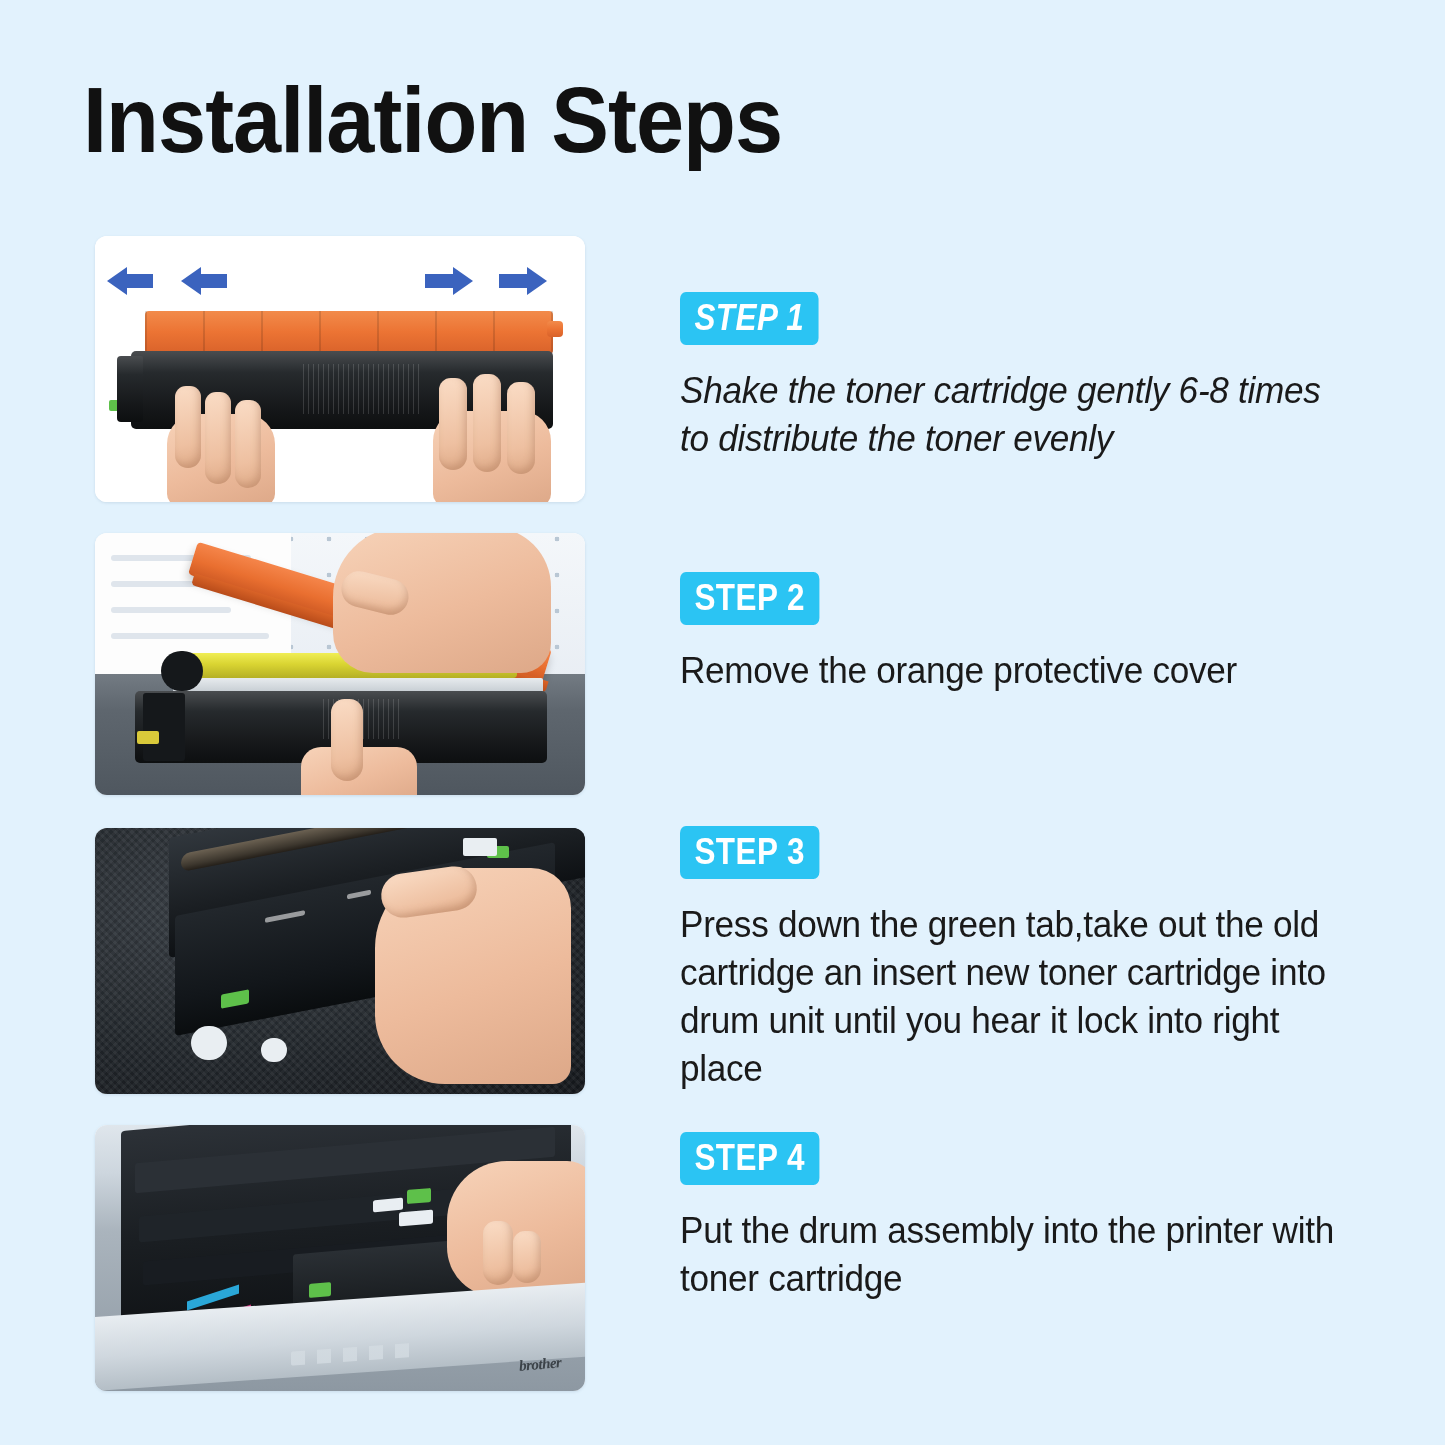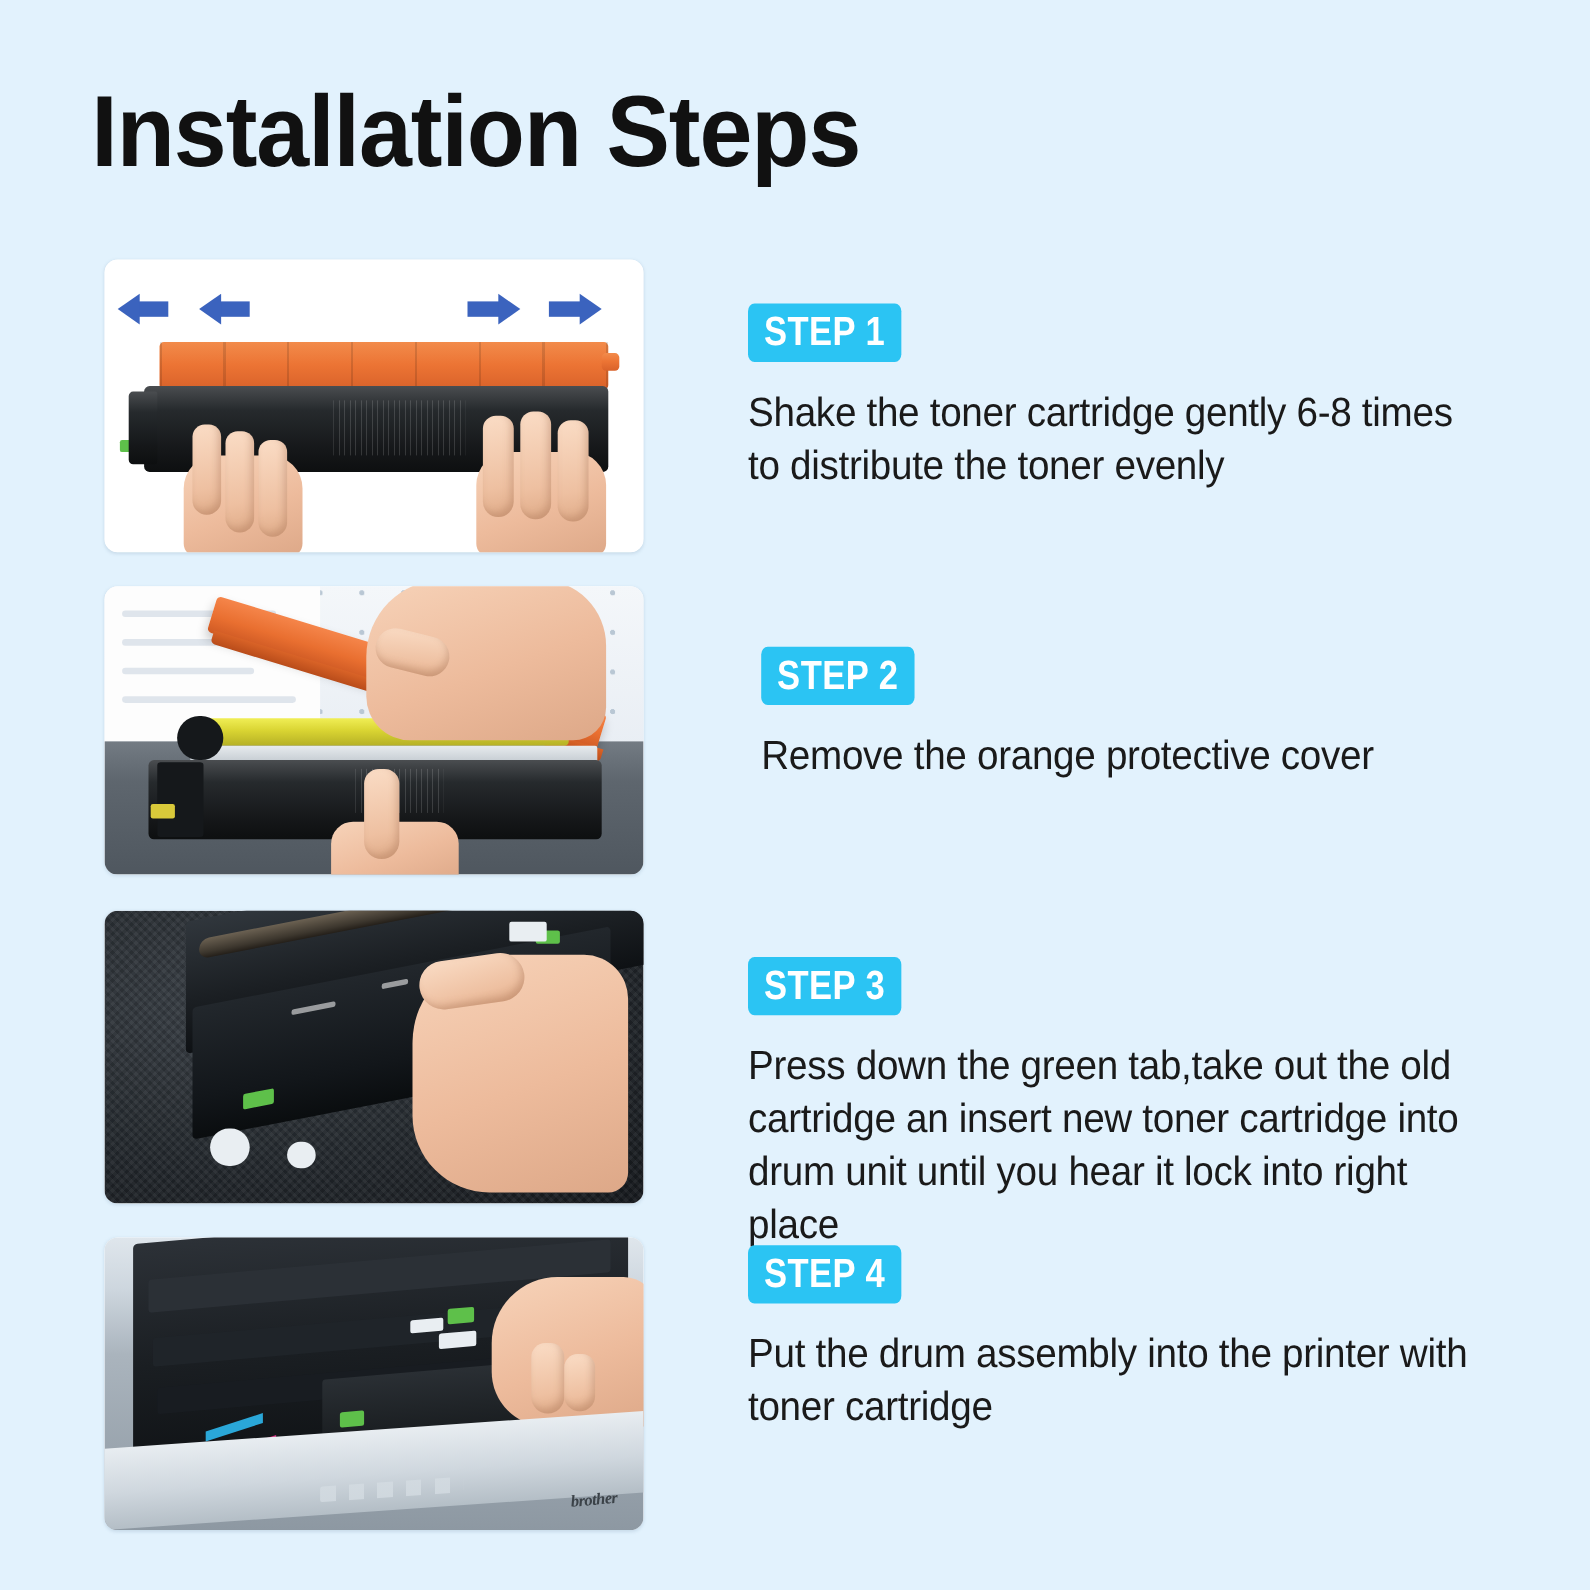--- a/index.html
+++ b/index.html
@@ -224,7 +224,7 @@
     </div>
   </div>
 
-  <div class="text-col" style="top:276px;">
+  <div class="text-col" style="top:292px;font-style:italic;">
     <div class="step-badge">STEP 1</div>
     <div class="step-desc">Shake the toner cartridge gently 6-8 times to distribute the toner evenly</div>
   </div>

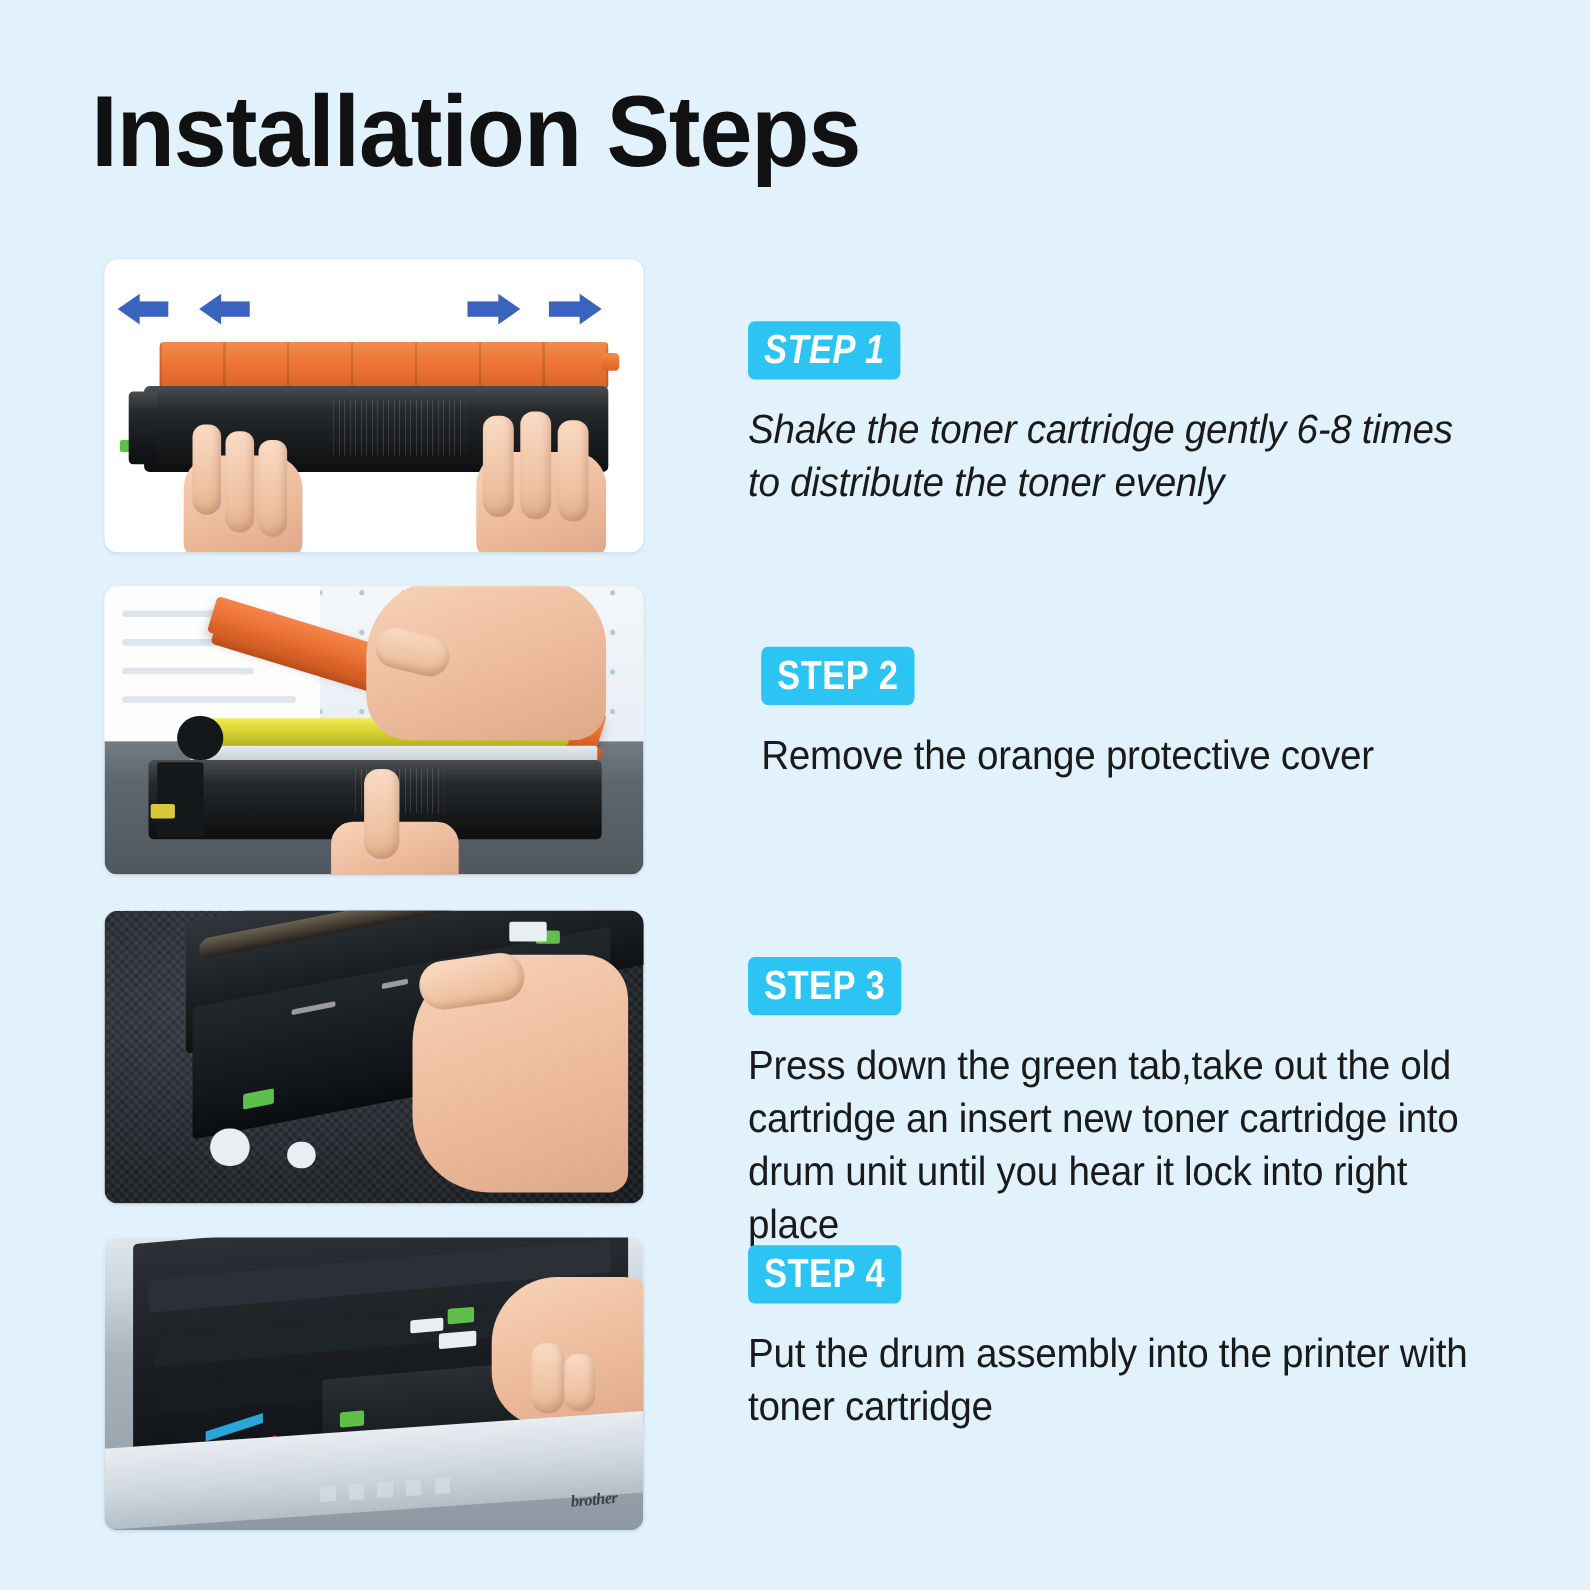--- a/index.html
+++ b/index.html
@@ -269,7 +269,7 @@
     </div>
   </div>
 
-  <div class="text-col" style="top:588px;margin-left:12px;">
+  <div class="text-col" style="top:572px;">
     <div class="step-badge">STEP 2</div>
     <div class="step-desc">Remove the orange protective cover</div>
   </div>

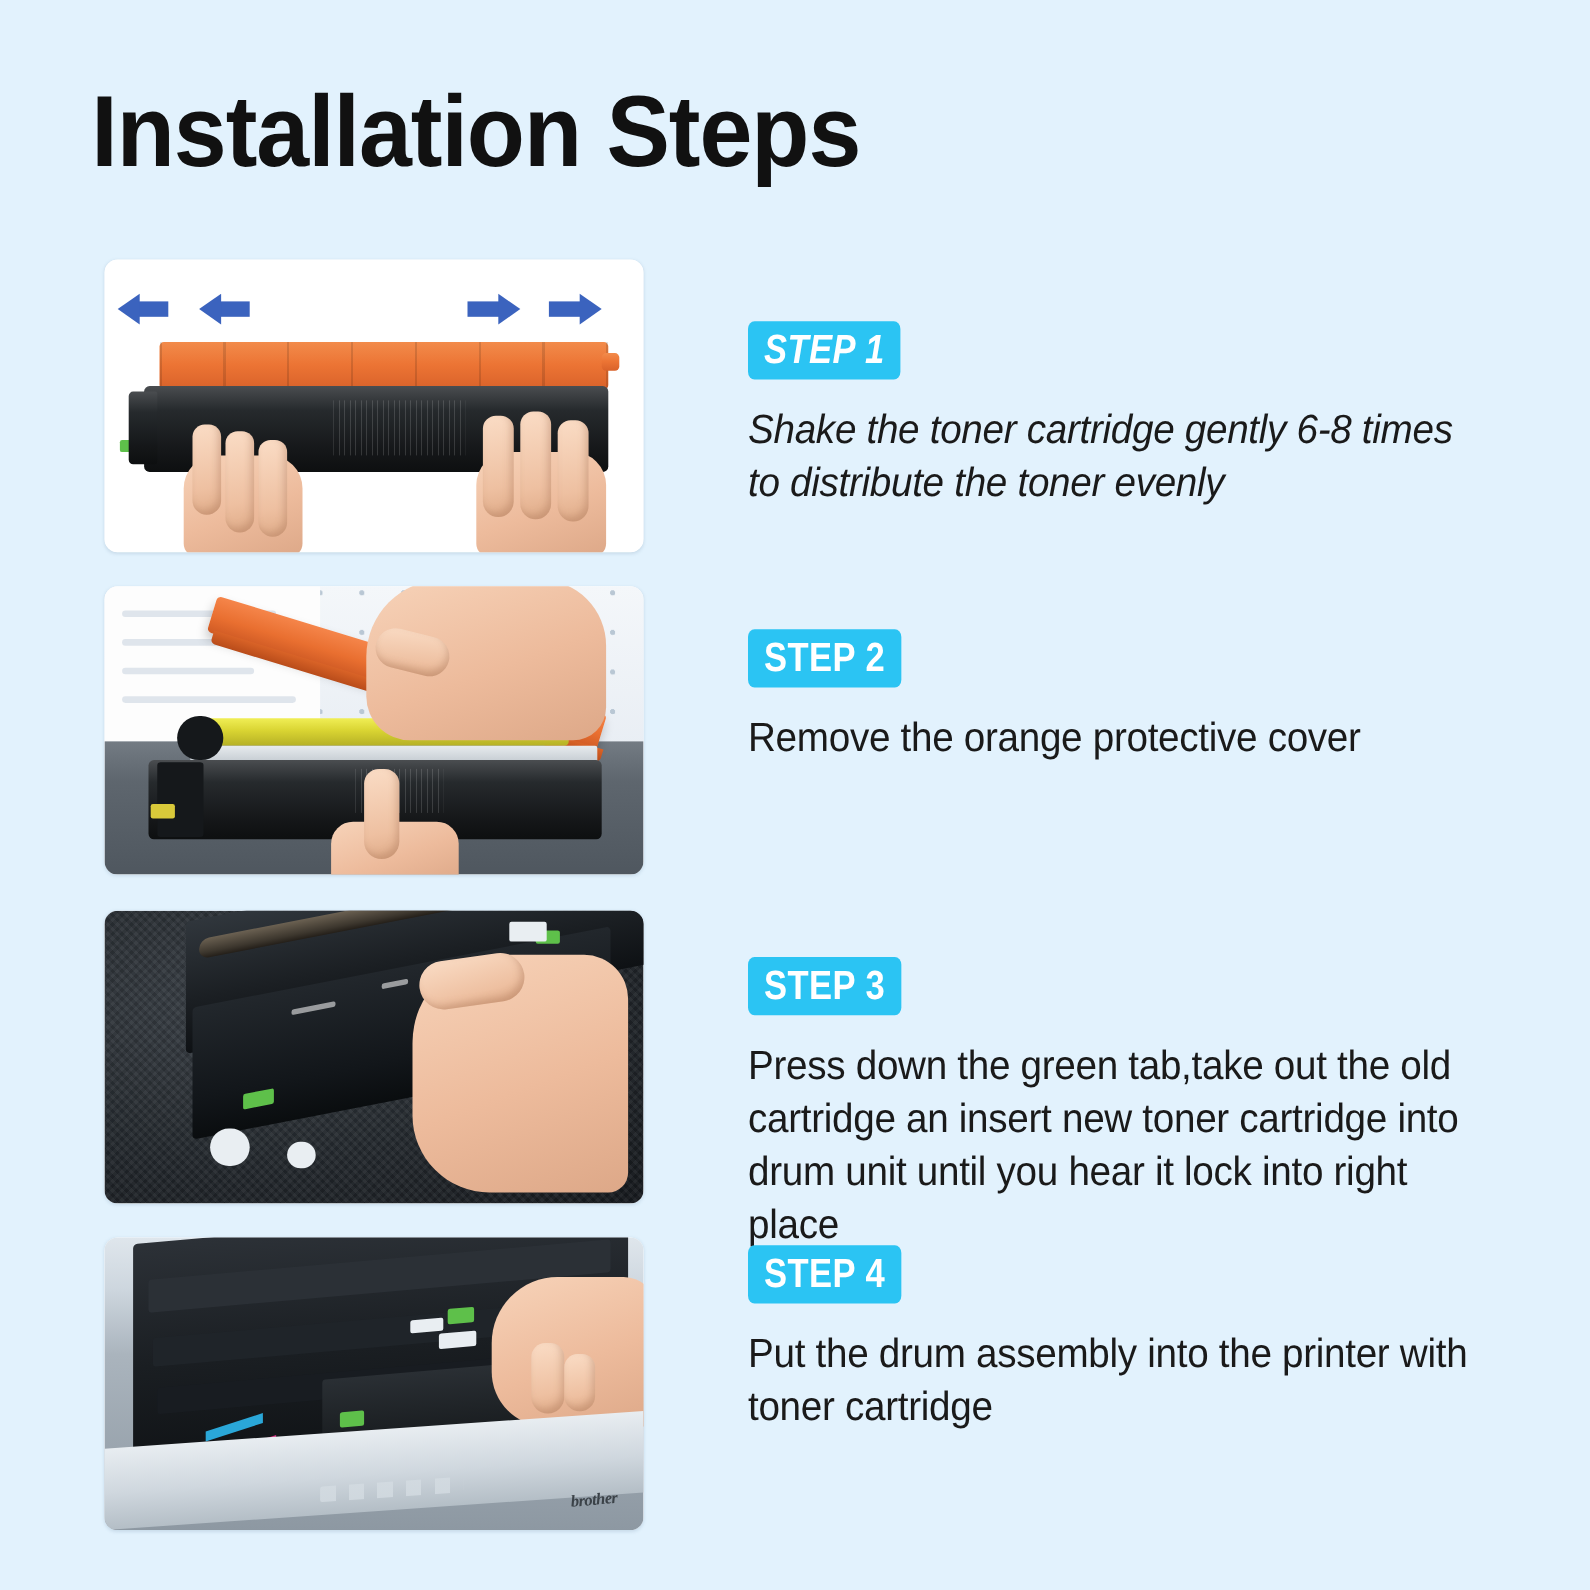--- a/index.html
+++ b/index.html
@@ -305,7 +305,7 @@
     </div>
   </div>
 
-  <div class="text-col" style="top:870px;">
+  <div class="text-col" style="top:826px;">
     <div class="step-badge">STEP 3</div>
     <div class="step-desc">Press down the green tab,take out the old cartridge an insert new toner cartridge into drum unit until you hear it lock into right place</div>
   </div>

